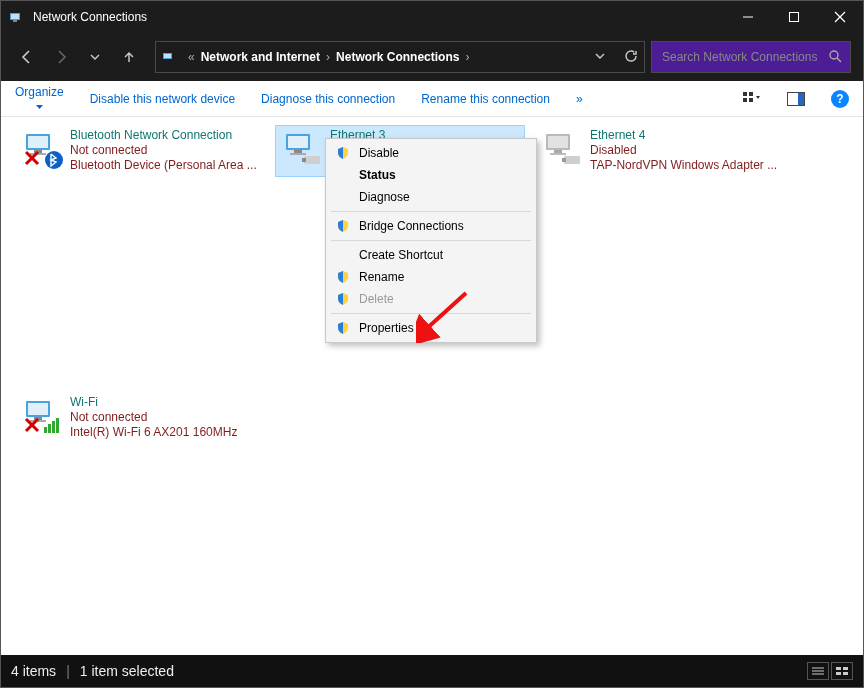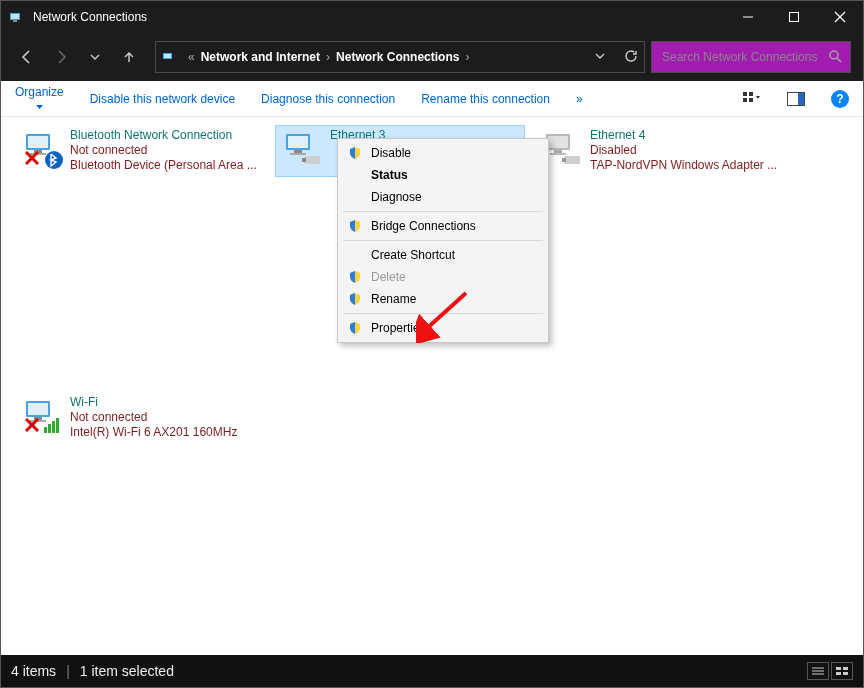--- a/index.html
+++ b/index.html
@@ -75,7 +75,7 @@
     color: #ccc;
   }
   .searchbox {
-    background: #a21caf;
+    background: #4c1d95;
     border: 1px solid #4a4a4a;
     height: 32px;
     width: 200px;

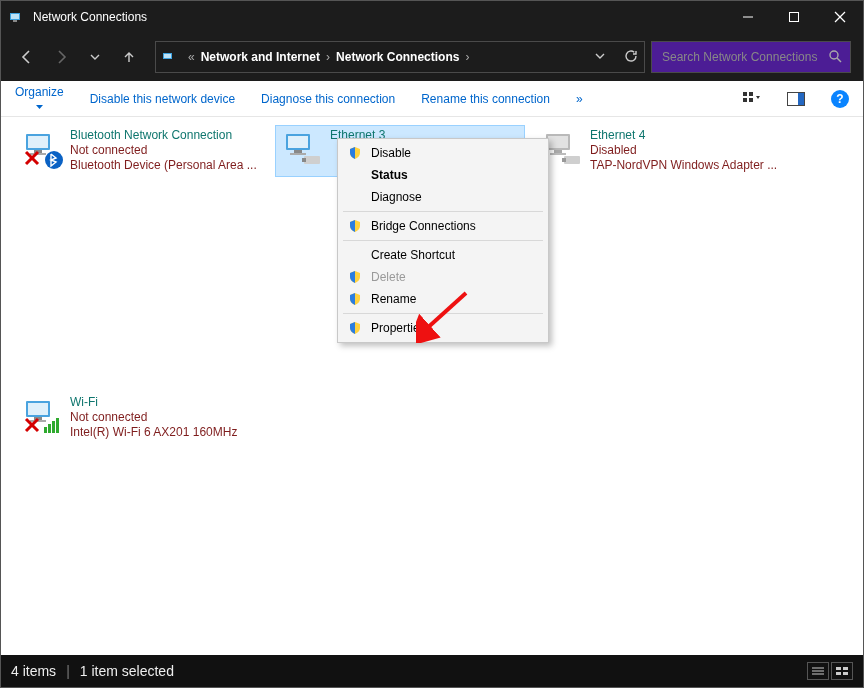--- a/index.html
+++ b/index.html
@@ -139,7 +139,7 @@
   
   .ctxmenu {
     position: absolute;
-    left: 336px;
+    left: 324px;
     top: 137px;
     width: 212px;
     background: #f4f4f4;

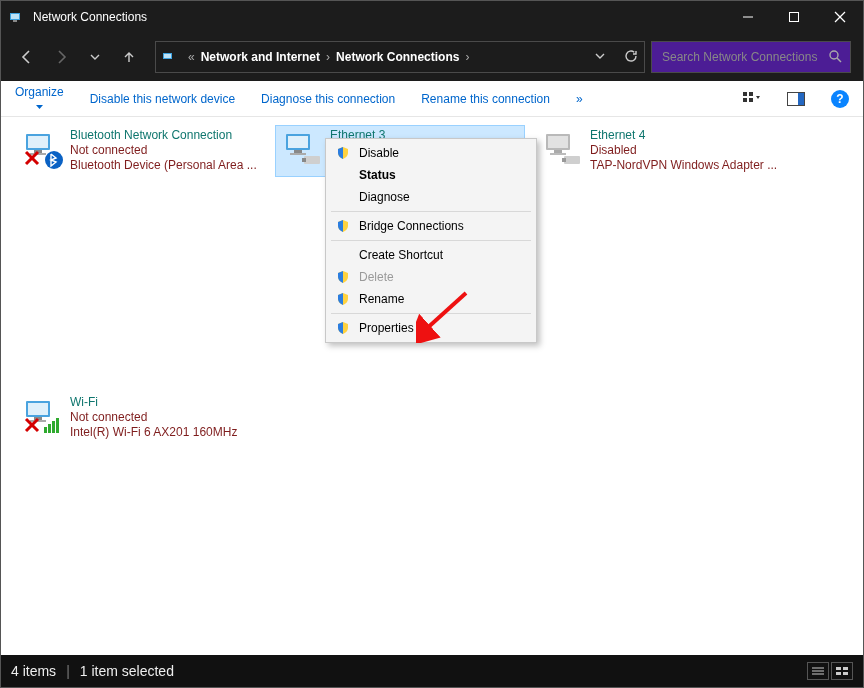--- a/index.html
+++ b/index.html
@@ -427,6 +427,15 @@
     <span class="mi-icon"></span>
     <span>Create Shortcut</span>
   </div>
+  <div class="mi">
+    <span class="mi-icon">
+      <svg width="14" height="14" viewBox="0 0 14 14">
+          <path d="M7 1l5 2v4c0 3-2.5 5-5 6C4.5 12 2 10 2 7V3l5-2z" fill="#ffd23f"></path>
+          <path d="M7 1v12C4.5 12 2 10 2 7V3l5-2z" fill="#2a7de1"></path>
+        </svg>
+    </span>
+    <span>Rename</span>
+  </div>
   <div class="mi disabled">
     <span class="mi-icon">
       <svg width="14" height="14" viewBox="0 0 14 14">
@@ -435,15 +444,6 @@
         </svg>
     </span>
     <span>Delete</span>
-  </div>
-  <div class="mi">
-    <span class="mi-icon">
-      <svg width="14" height="14" viewBox="0 0 14 14">
-          <path d="M7 1l5 2v4c0 3-2.5 5-5 6C4.5 12 2 10 2 7V3l5-2z" fill="#ffd23f"></path>
-          <path d="M7 1v12C4.5 12 2 10 2 7V3l5-2z" fill="#2a7de1"></path>
-        </svg>
-    </span>
-    <span>Rename</span>
   </div>
   <hr>
   <div class="mi">

